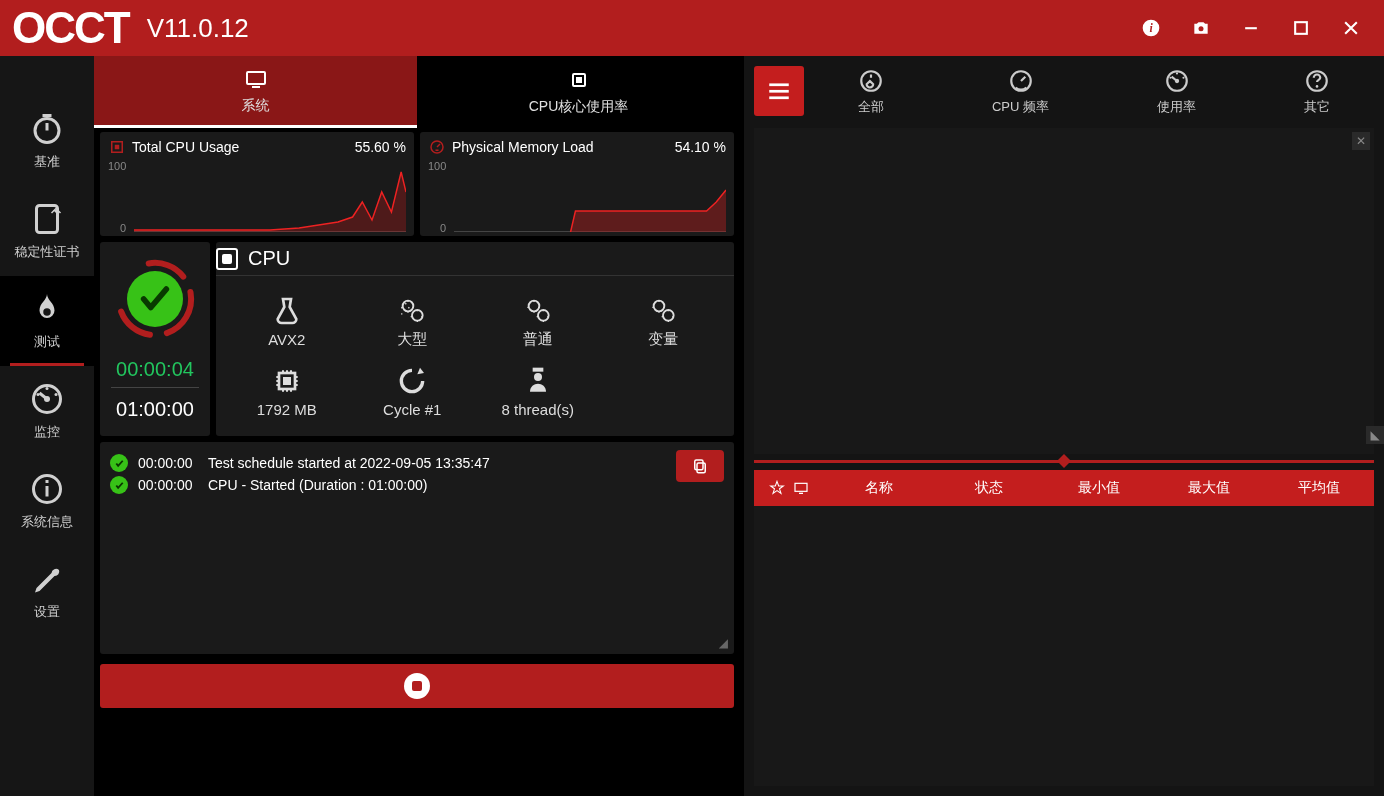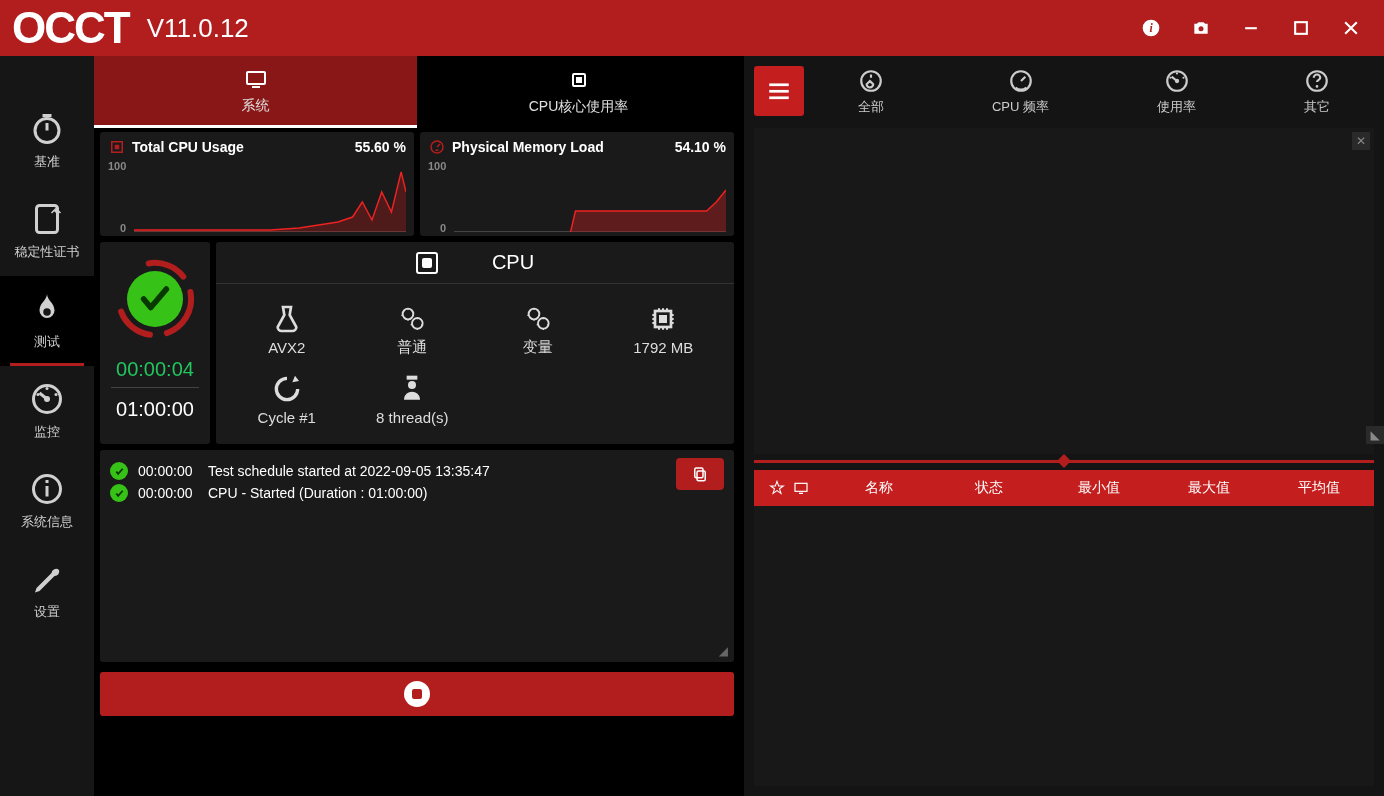--- a/index.html
+++ b/index.html
@@ -28,7 +28,7 @@
   .tab svg { width: 24px; height: 24px; margin-bottom: 6px; fill: #fff; }
   .tab.active { background: #8a1717; border-bottom: 3px solid #fff; }
   .tab-label { font-size: 14px; }
-  .stats-row { display: flex; gap: 6px; padding: 4px 6px 0 6px; font-weight: bold; }
+  .stats-row { display: flex; gap: 6px; padding: 4px 6px 0 6px; }
   .stat-card { flex: 1; background: #1a1a1a; border-radius: 3px; padding: 6px 8px 4px 8px; }
   .stat-head { display: flex; align-items: center; font-size: 14px; }
   .stat-head .stat-icon { width: 18px; height: 18px; color: #b21e1e; margin-right: 6px; }

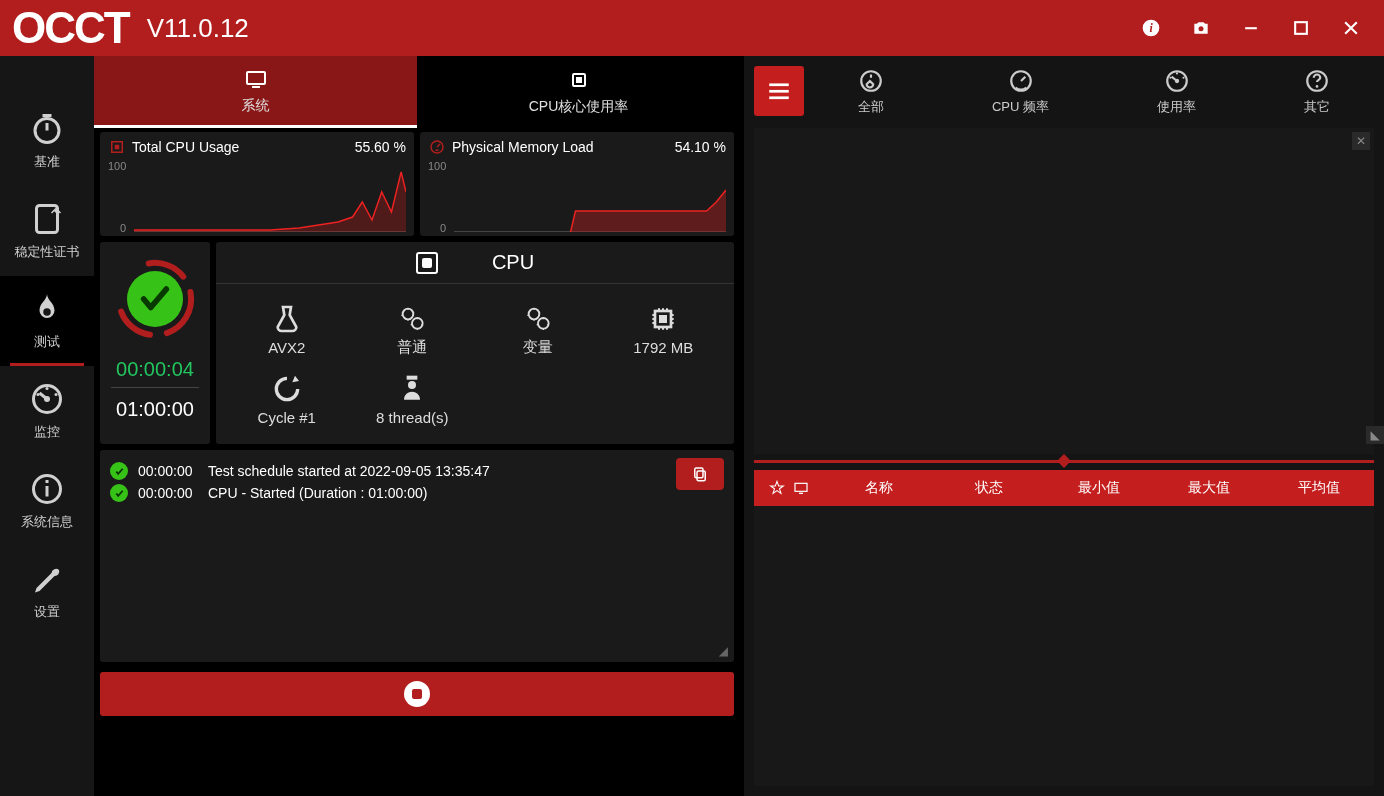--- a/index.html
+++ b/index.html
@@ -50,7 +50,7 @@
   .time2 { color: #fff; font-size: 20px; margin-top: 4px; }
   .divider { width: 80%; height: 1px; background: #444; margin: 6px auto; }
   .config-col { flex: 1; background: #1a1a1a; border-radius: 3px; display: flex; flex-direction: column; }
-  .config-head { display: flex; align-items: center; justify-content: center; height: 42px; border-bottom: 1px solid #333; font-size: 20px; gap: 44px; }
+  .config-head { display: flex; align-items: center; height: 34px; border-bottom: 1px solid #333; font-size: 20px; }
   .config-head .sq { width: 22px; height: 22px; border: 2px solid #fff; border-radius: 3px; margin-right: 10px; display:flex;align-items:center;justify-content:center; }
   .config-head .sq::after { content: ""; width: 10px; height: 10px; background: #fff; border-radius: 2px; }
   .config-grid { display: grid; grid-template-columns: repeat(4, 1fr); padding: 10px 8px; }

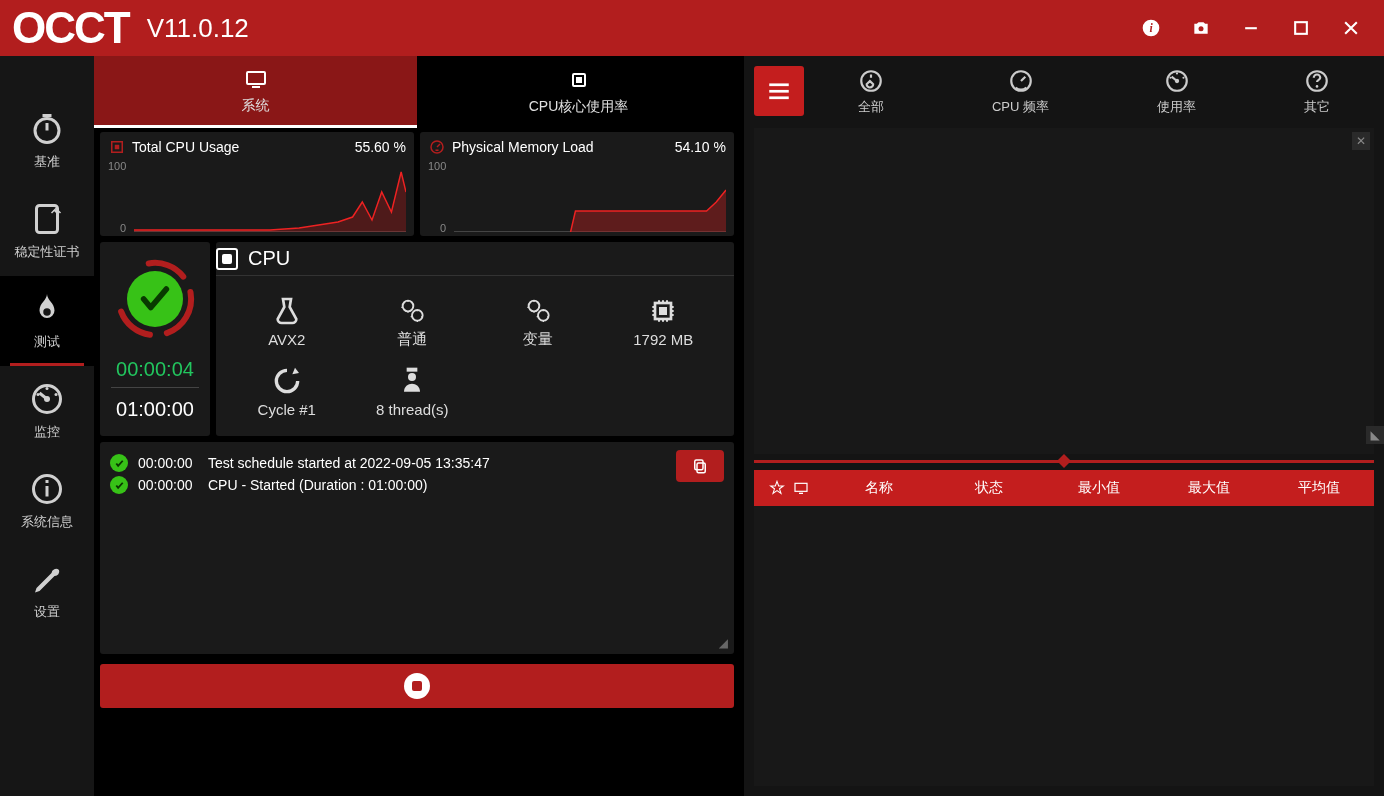--- a/index.html
+++ b/index.html
@@ -283,6 +283,15 @@
             <div class="cfg-item">
               <svg viewBox="0 0 24 24">
                   <circle cx="9" cy="9" r="4" fill="none" stroke="#ddd" stroke-width="1.4"></circle>
+                  <path d="M9 6v-1m0 9v-1m3-3h1m-9 0h1m2-3l.7.7m-3 3l-.7-.7m5.3.7l.7-.7m-5.3 4.6l-.7.7" stroke="#ddd"></path>
+                  <circle cx="16" cy="16" r="4" fill="none" stroke="#ddd" stroke-width="1.4"></circle>
+                  <path d="M16 13v-1m0 9v-1m3-3h1m-9 0h1" stroke="#ddd"></path>
+                </svg>
+              <span class="cfg-label">大型</span>
+            </div>
+            <div class="cfg-item">
+              <svg viewBox="0 0 24 24">
+                  <circle cx="9" cy="9" r="4" fill="none" stroke="#ddd" stroke-width="1.4"></circle>
                   <circle cx="16" cy="16" r="4" fill="none" stroke="#ddd" stroke-width="1.4"></circle>
                   <path d="M9 6v-1m0 9v-1m3-3h1m-9 0h1M16 13v-1m0 9v-1m3-3h1m-9 0h1" stroke="#ddd"></path>
                 </svg>

